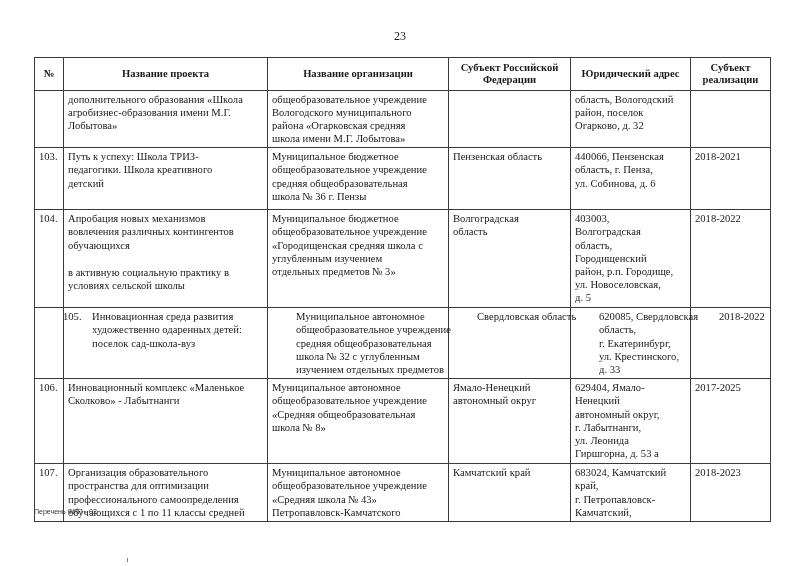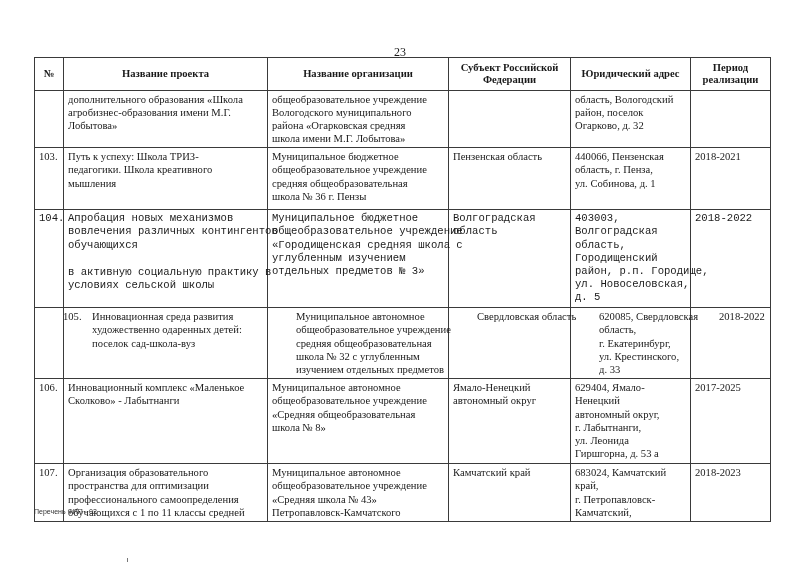--- a/index.html
+++ b/index.html
@@ -6,7 +6,7 @@
     body { width: 800px; height: 566px; position: relative; overflow: hidden;
            font-family: "Liberation Serif", "DejaVu Serif", serif; color: #1a1a1a; }
     .page-number { position: absolute; top: 29px; left: 0; width: 800px; text-align: center;
-                   font-size: 12px; margin-top: 16px; }
+                   font-size: 12px; }
     table.registry { position: absolute; left: 34px; top: 57px; border-collapse: collapse;
                      table-layout: fixed; width: 736px; }
     table.registry td, table.registry th { border: 1px solid #3a3a3a; vertical-align: top;

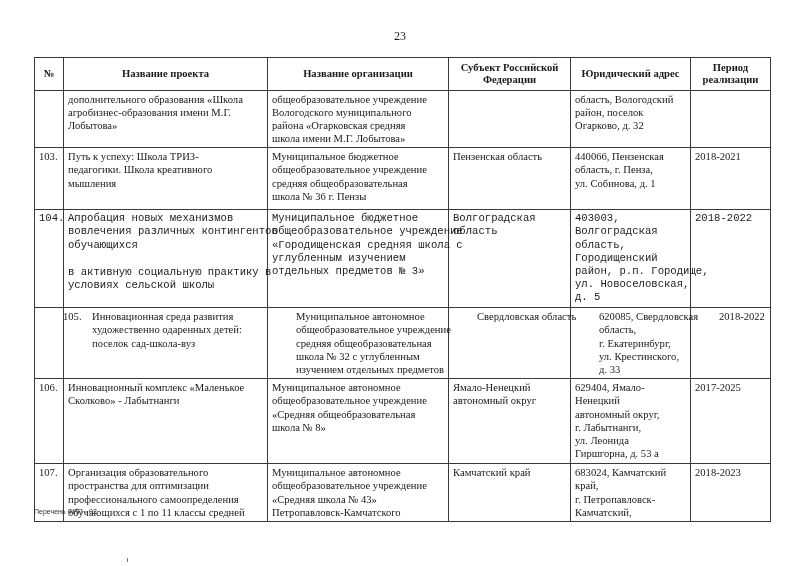--- a/index.html
+++ b/index.html
@@ -56,7 +56,7 @@
       </th>
       <th>Юридический адрес</th>
       <th>
-        <span class="line">Период</span>
+        <span class="line">Субъект</span>
         <span class="line">реализации</span>
       </th>
     </tr>

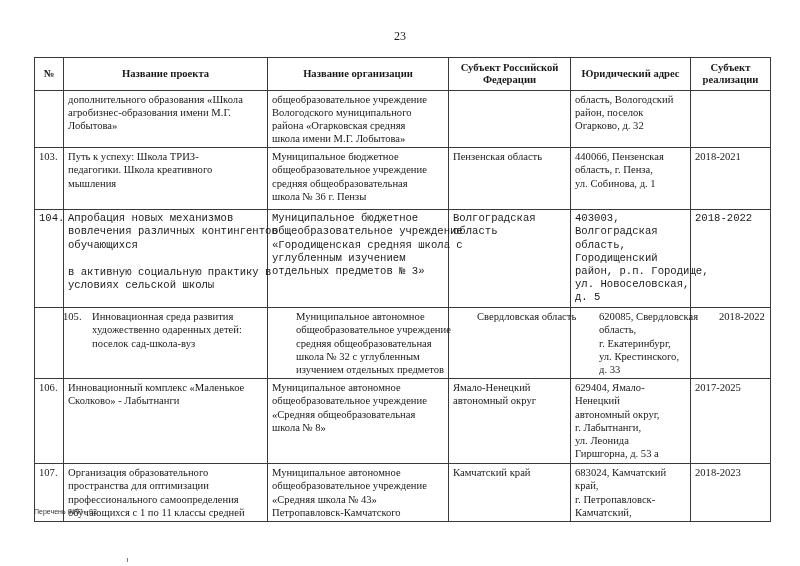--- a/index.html
+++ b/index.html
@@ -90,7 +90,7 @@
       <td>
         <span class="line">Путь к успеху: Школа ТРИЗ-</span>
         <span class="line">педагогики. Школа креативного</span>
-        <span class="line">мышления</span>
+        <span class="line">детский</span>
       </td>
       <td>
         <span class="line">Муниципальное бюджетное</span>

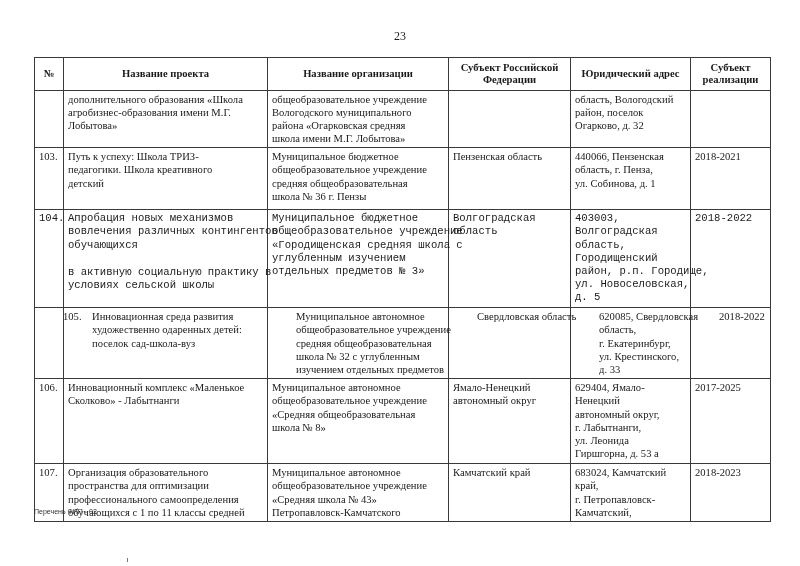--- a/index.html
+++ b/index.html
@@ -104,7 +104,7 @@
       <td>
         <span class="line">440066, Пензенская</span>
         <span class="line">область, г. Пенза,</span>
-        <span class="line">ул. Собинова, д. 1</span>
+        <span class="line">ул. Собинова, д. 6</span>
       </td>
       <td>2018-2021</td>
     </tr>

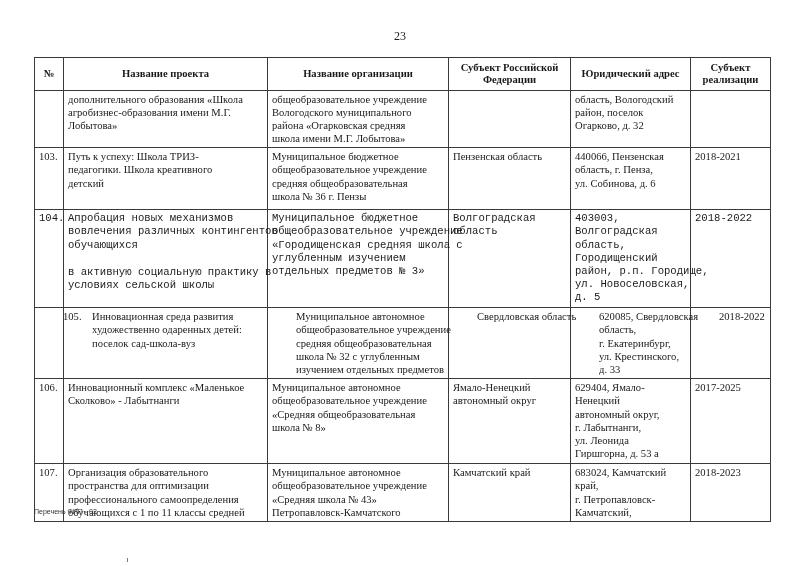--- a/index.html
+++ b/index.html
@@ -23,7 +23,7 @@
     .line { display: block; white-space: nowrap; }
     tr.r-cont td { height: 46px; margin-left: 36px; }
     tr.r103 td { height: 57px; }
-    tr.r104 td { height: 93px; font-family: Liberation Mono, monospace; }
+    tr.r104 td { height: 93px; }
     tr.r105 td { height: 66px; padding-left: 28px; }
     tr.r106 td { height: 80px; }
     tr.r107 td { height: 51px; }

